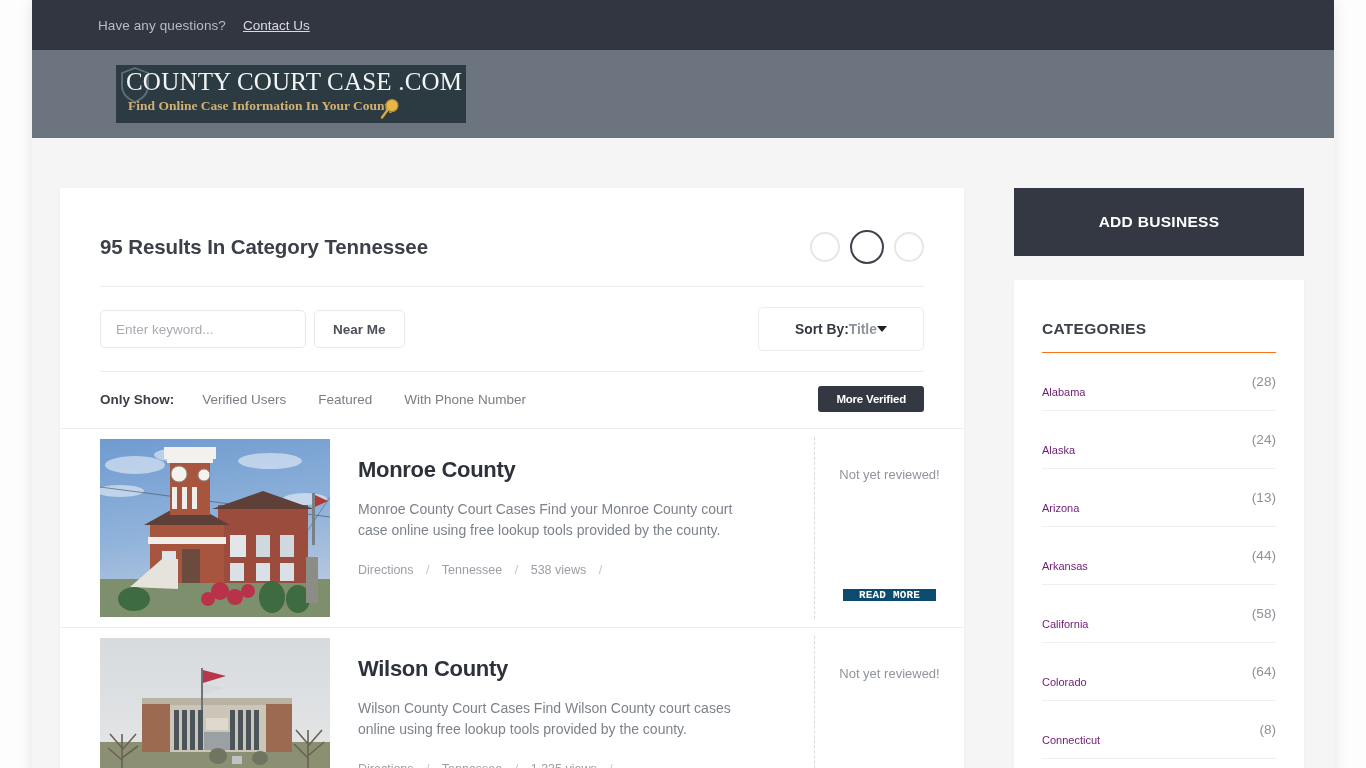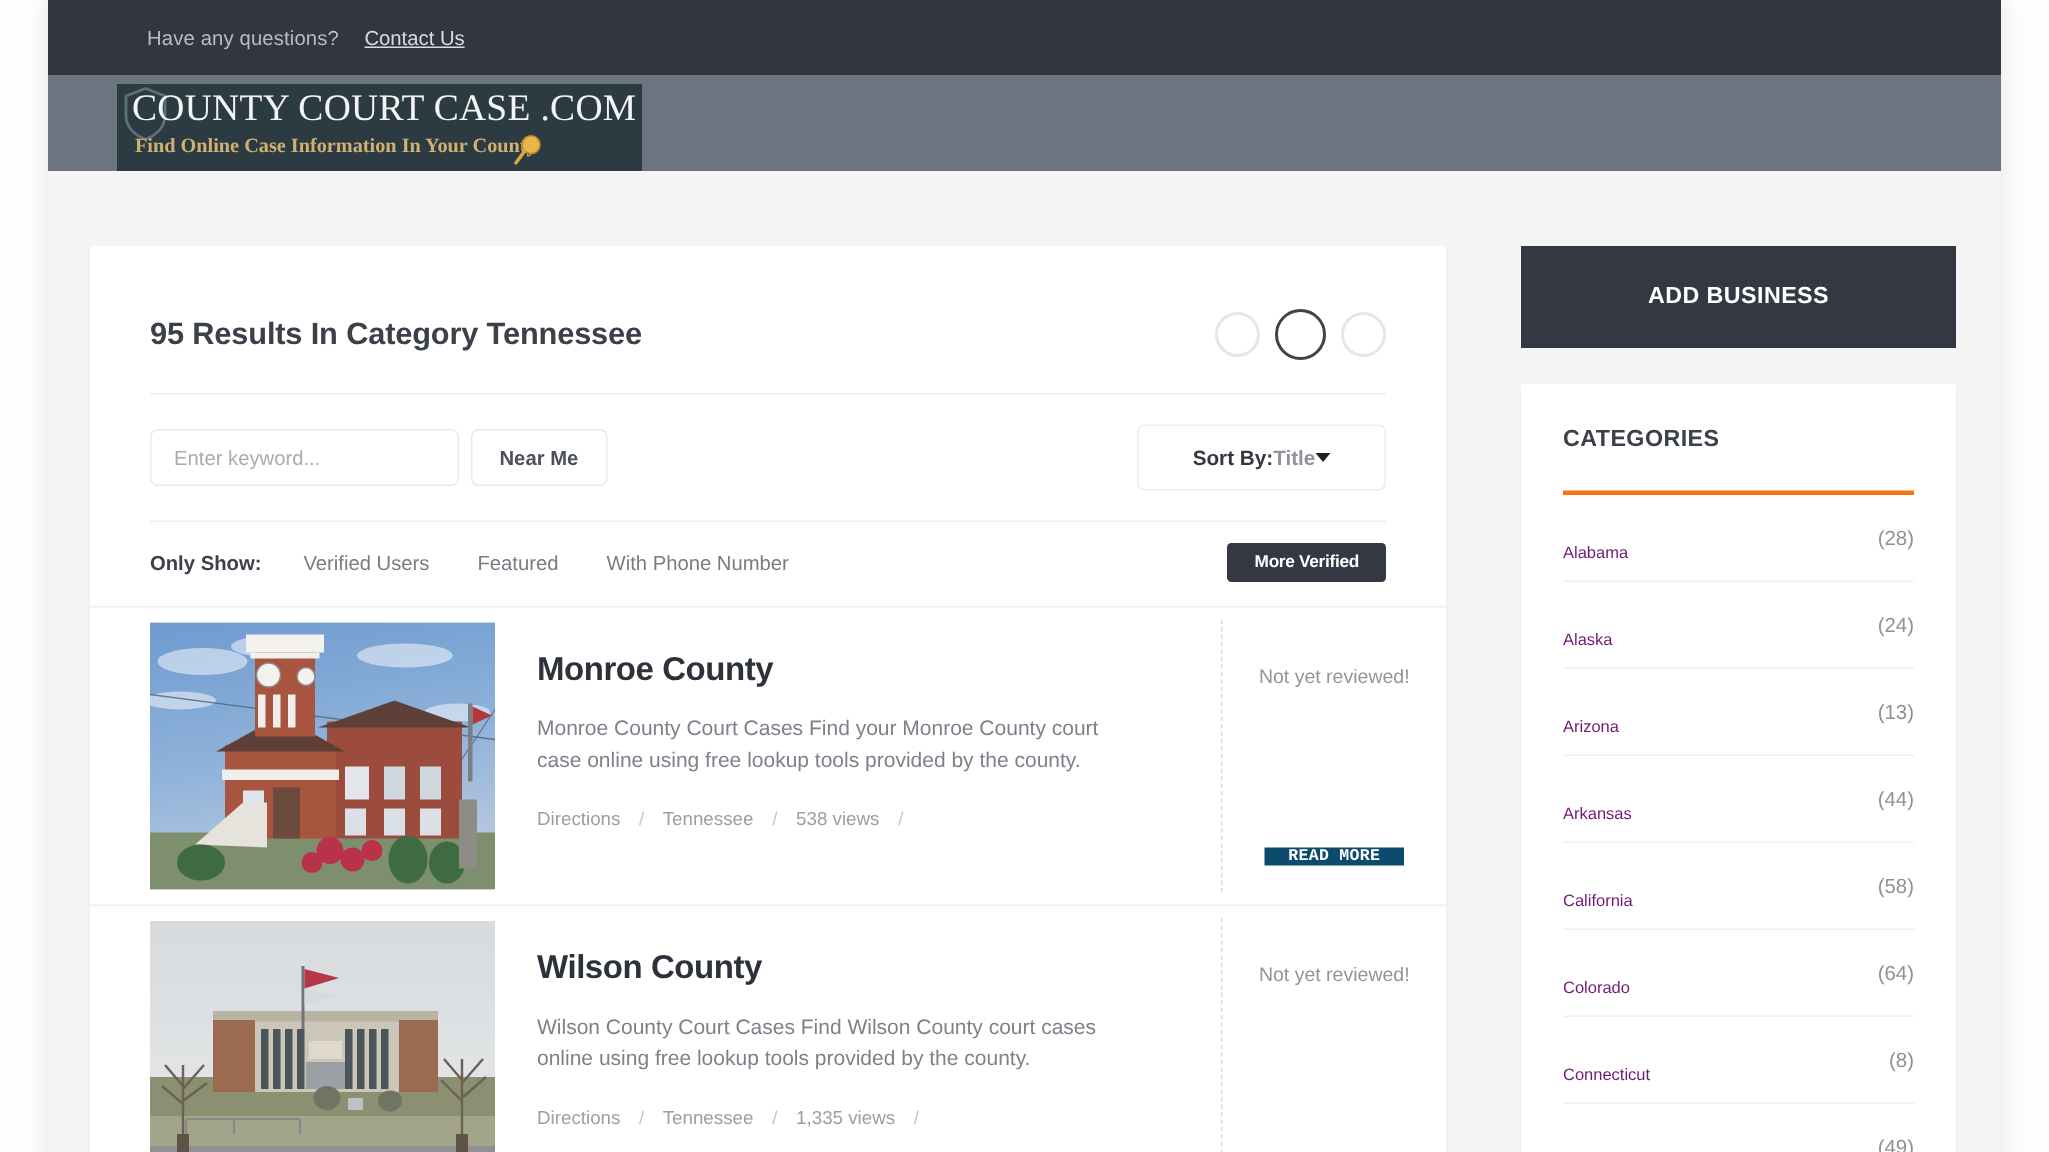--- a/index.html
+++ b/index.html
@@ -50,11 +50,11 @@
 
   
   .logo-band {
-    height: 64px;
+    height: 88px;
     background: #6c757f;
     display: flex;
-    align-items: flex-end;
-    padding-left: 46px;
+    align-items: center;
+    padding-left: 84px;
   }
   .logo-box {
     position: relative;

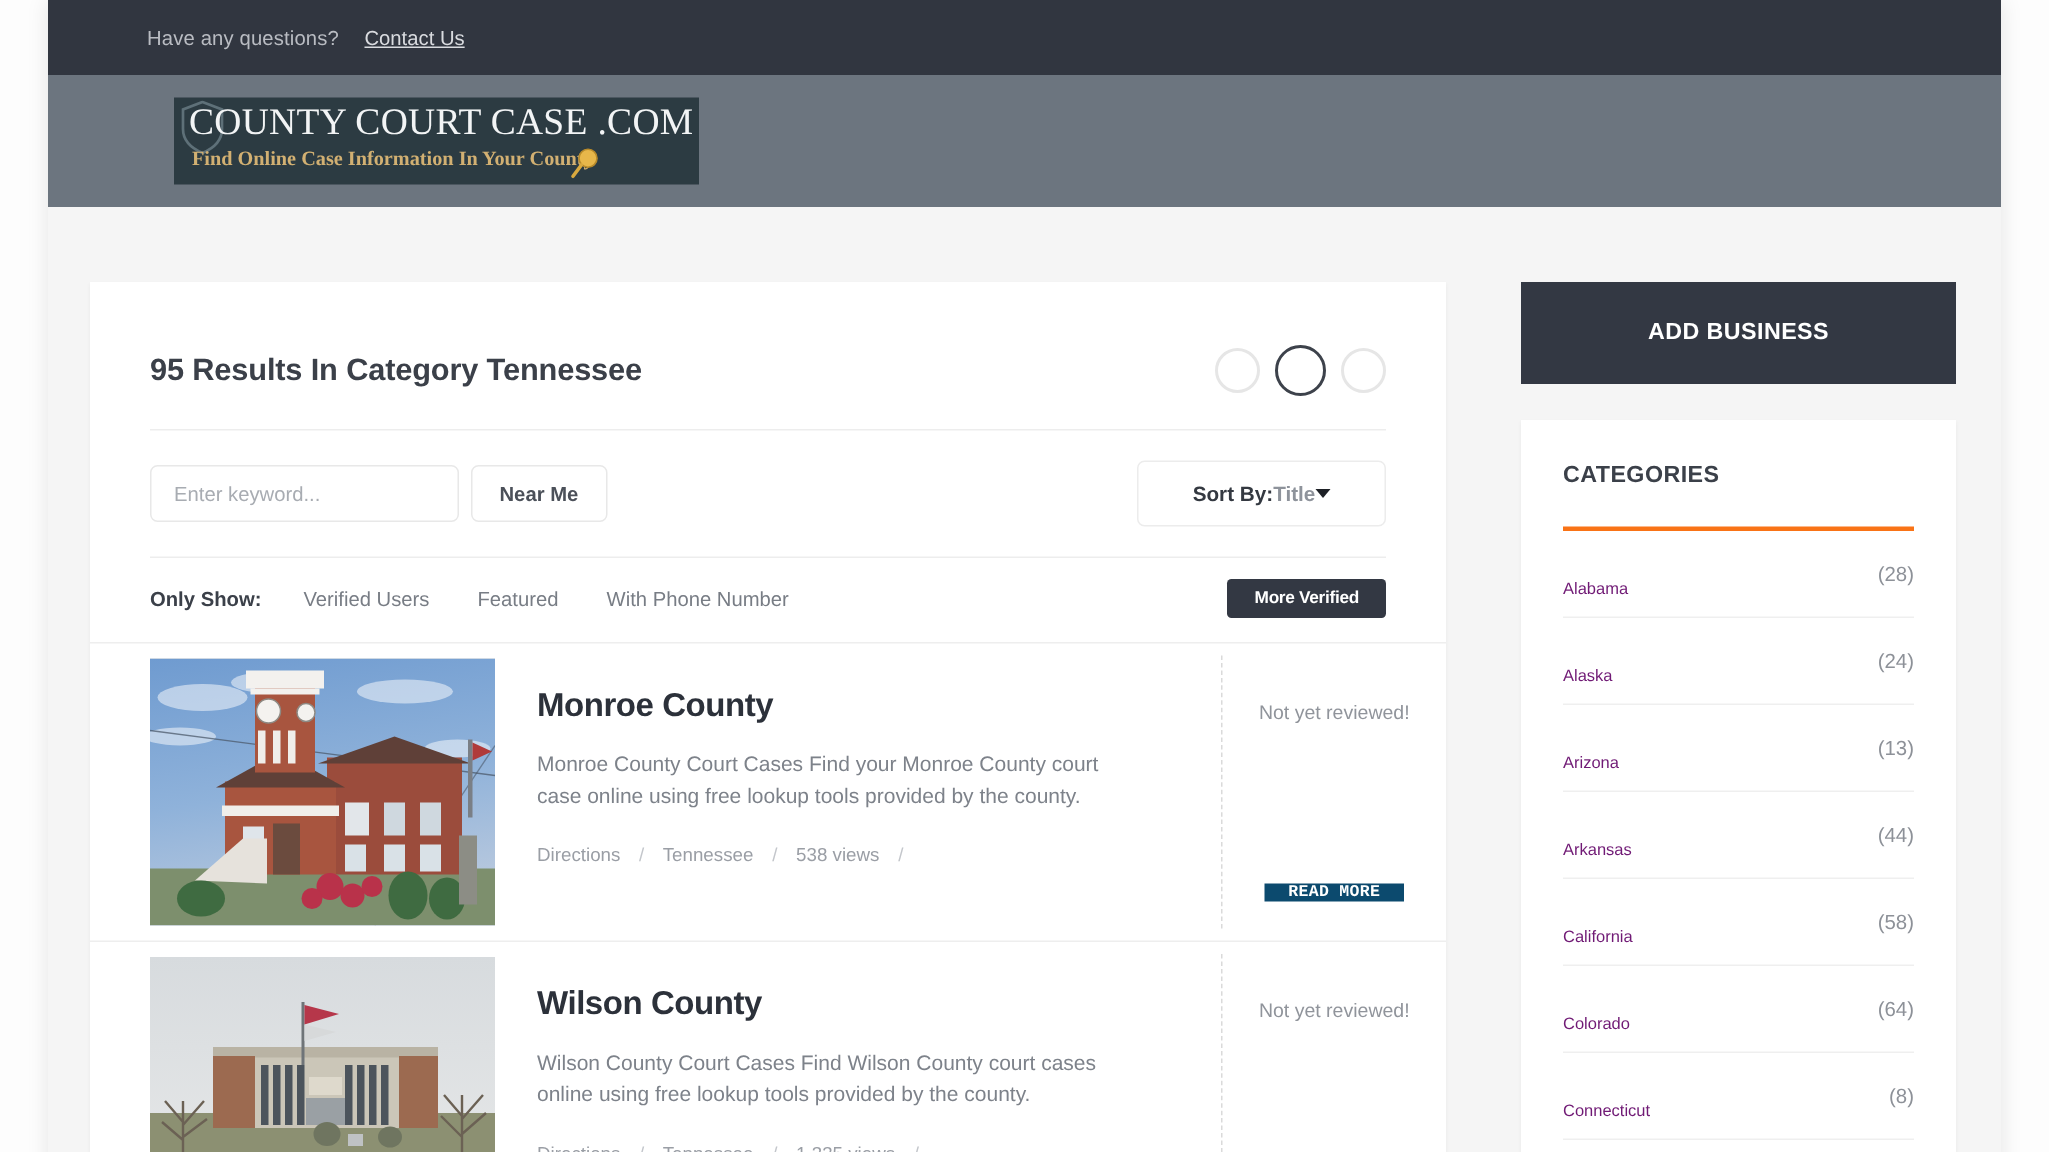--- a/index.html
+++ b/index.html
@@ -330,8 +330,9 @@
     font-weight: bold;
     color: #3b4049;
     letter-spacing: 0.3px;
-    padding-bottom: 25px;
-    border-bottom: 3px solid #f97316;
+    padding-bottom: 14px;
+    border-bottom: 1px solid #f97316;
+    margin-top: 12px;
   }
   .cat-item {
     display: flex;

